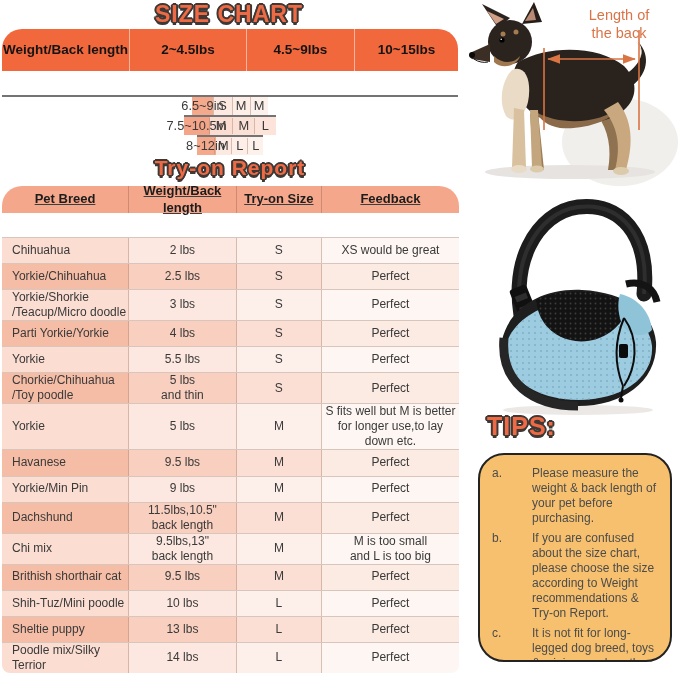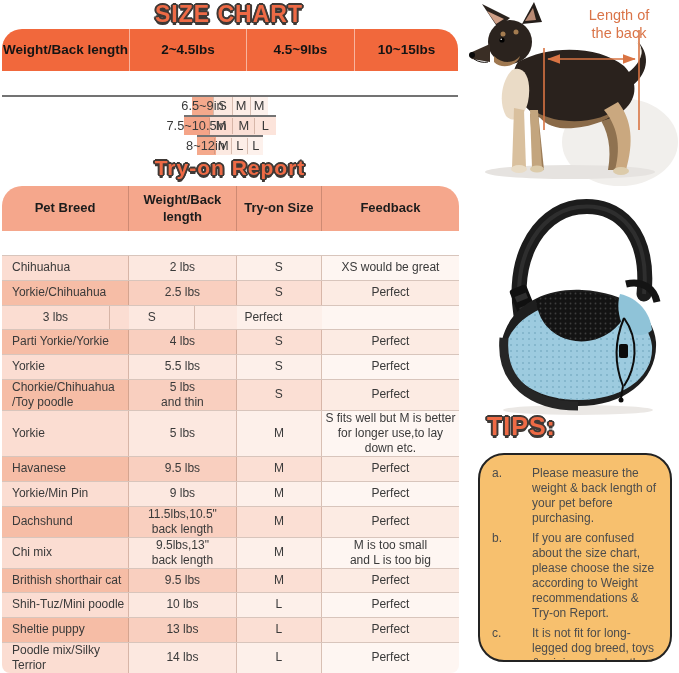--- a/index.html
+++ b/index.html
@@ -29,7 +29,7 @@
 
   .thead { display:flex; flex:none; }
   .sc-head { height:42px; background:var(--size-header-bg,#f1683c); }
-  .to-head { height:45px; background:var(--tryon-header-bg,#f5a78c); }
+  .to-head { height:27px; background:var(--tryon-header-bg,#f5a78c);text-decoration:underline; }
   .tbody { flex:1; display:flex; flex-direction:column; }
   .tr { display:flex; flex:1; }
   .size-table .tr + .tr, .size-table .tbody { border-top:2px solid #737373;align-items:center; }

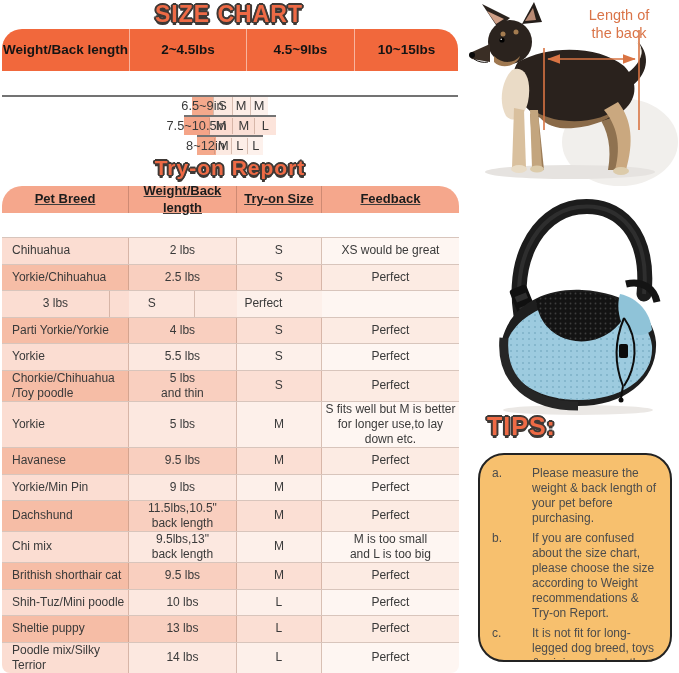--- a/index.html
+++ b/index.html
@@ -141,6 +141,8 @@
           <div class="cell to-c3">Perfect</div>
         </div>
         <div class="tr row-light">
+          <div class="cell to-c0 breed ml">Yorkie/Shorkie
+/Teacup/Micro doodle</div>
           <div class="cell to-c1">3 lbs</div>
           <div class="cell to-c2">S</div>
           <div class="cell to-c3">Perfect</div>

